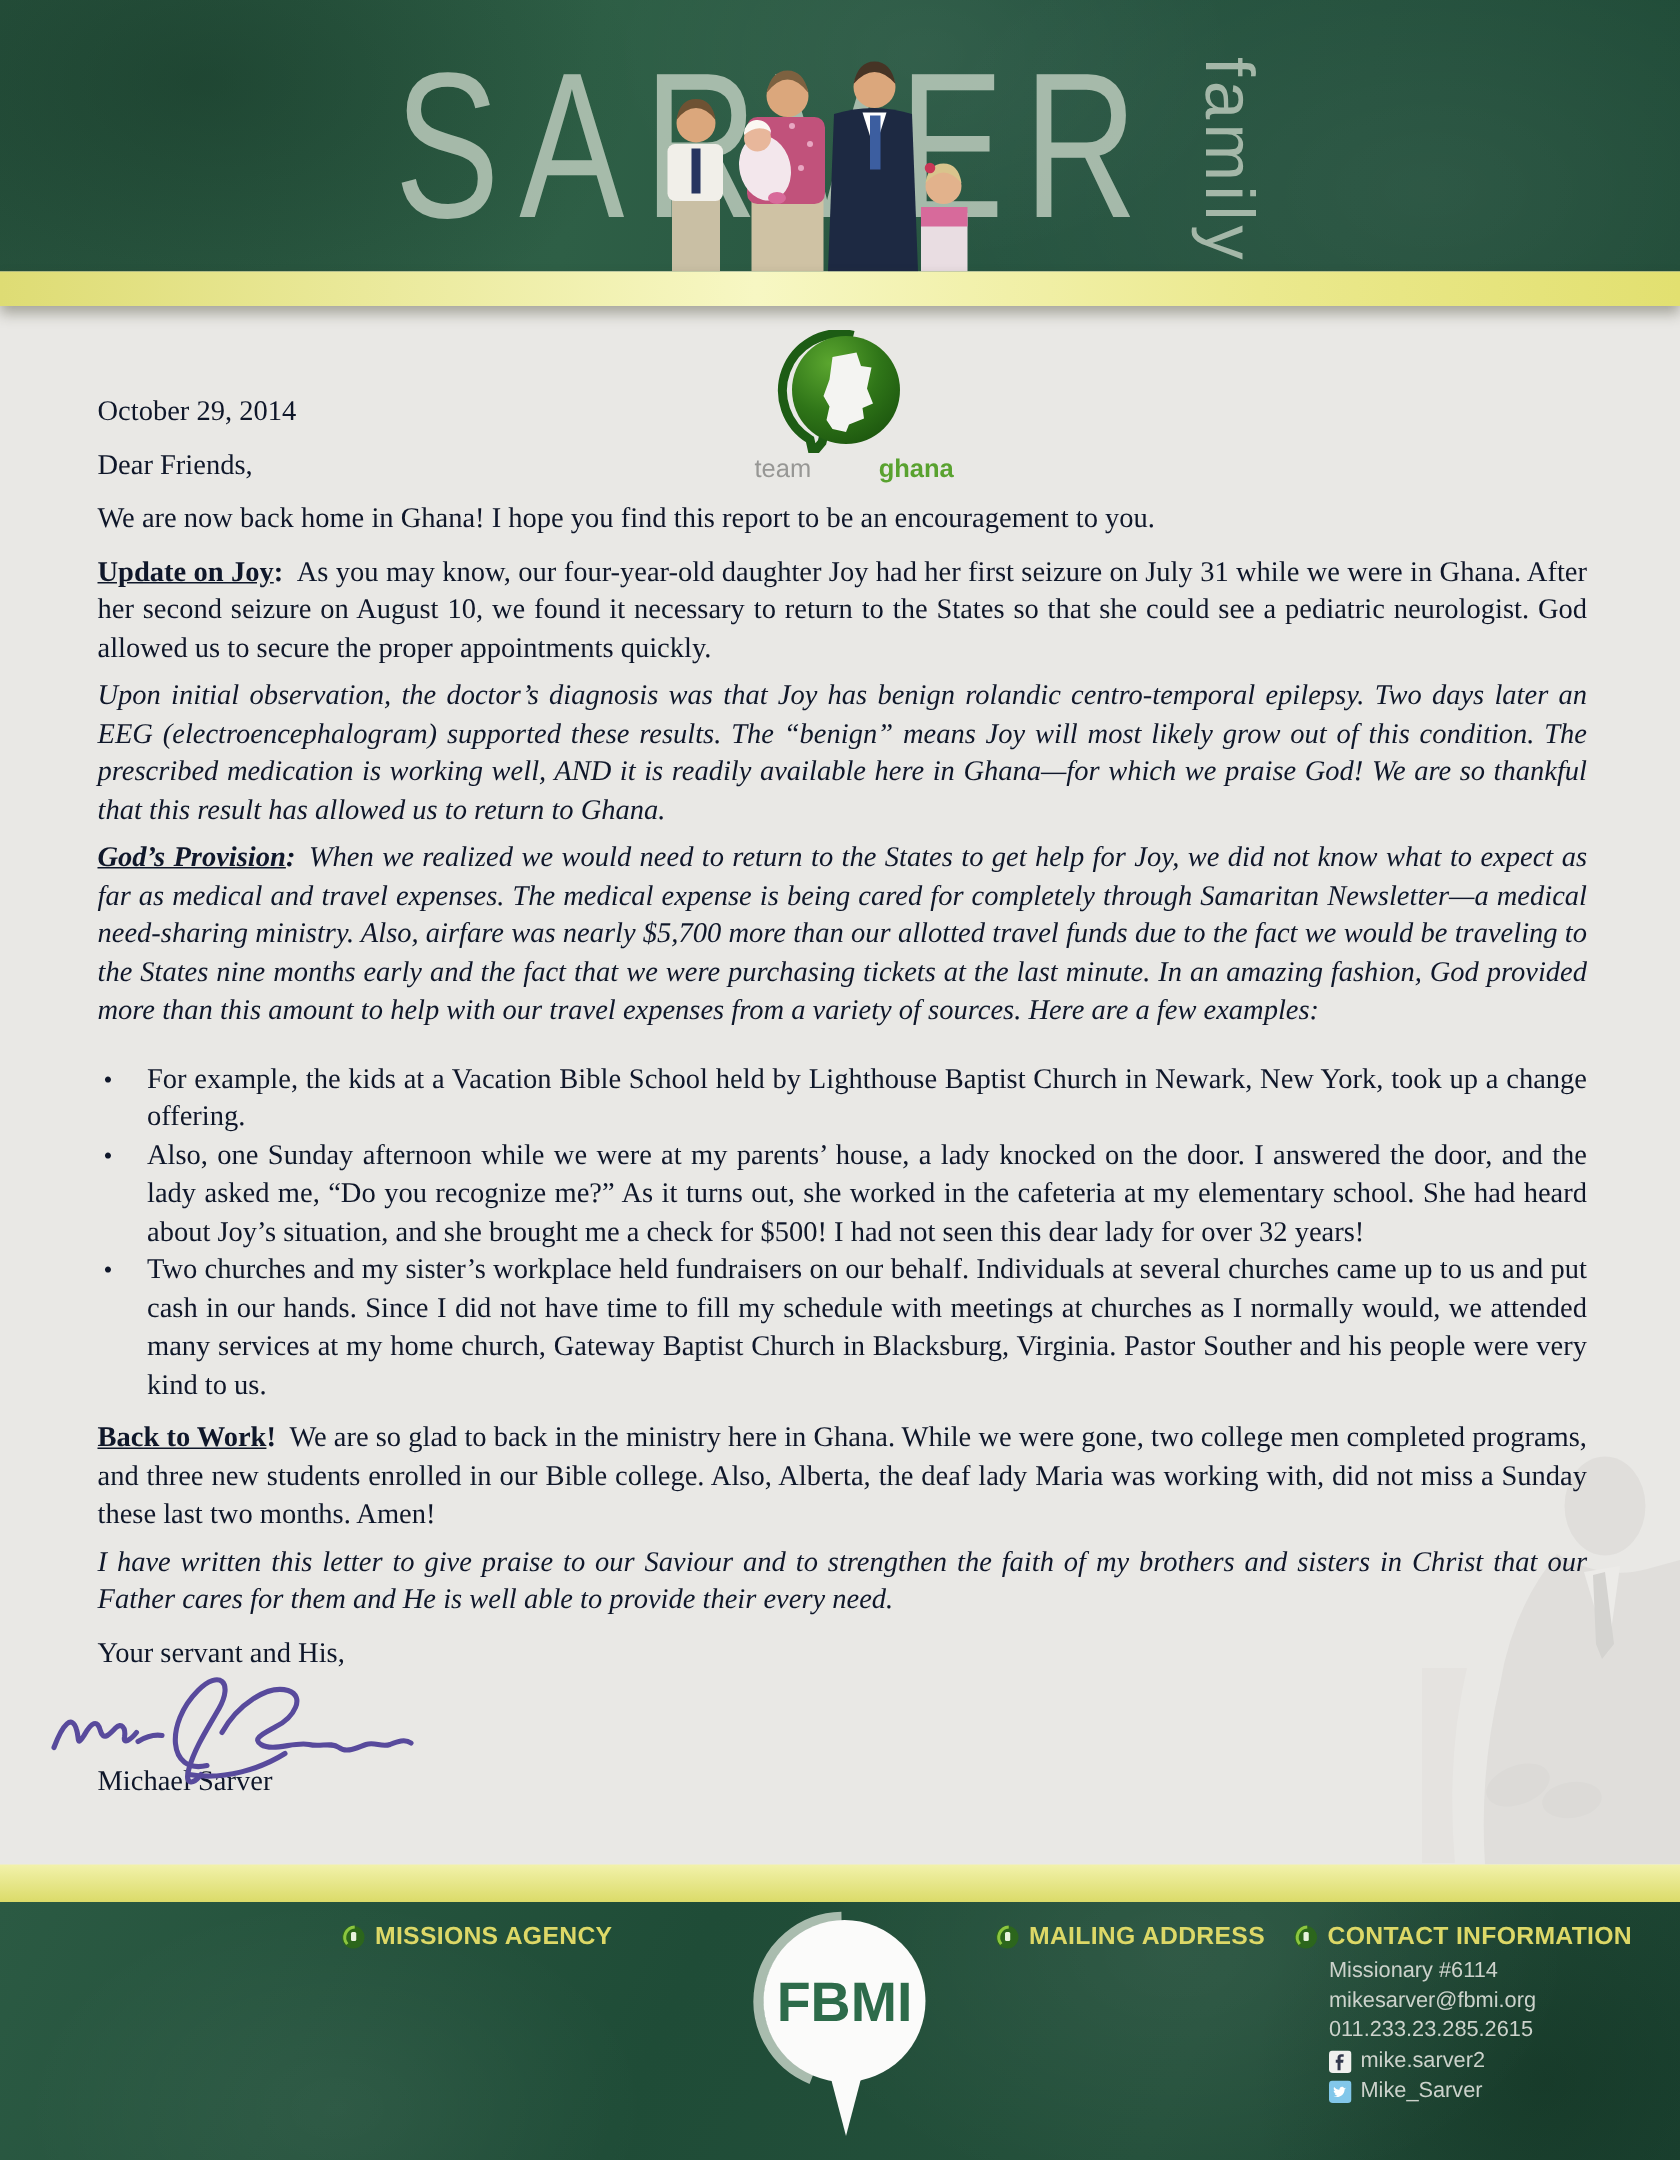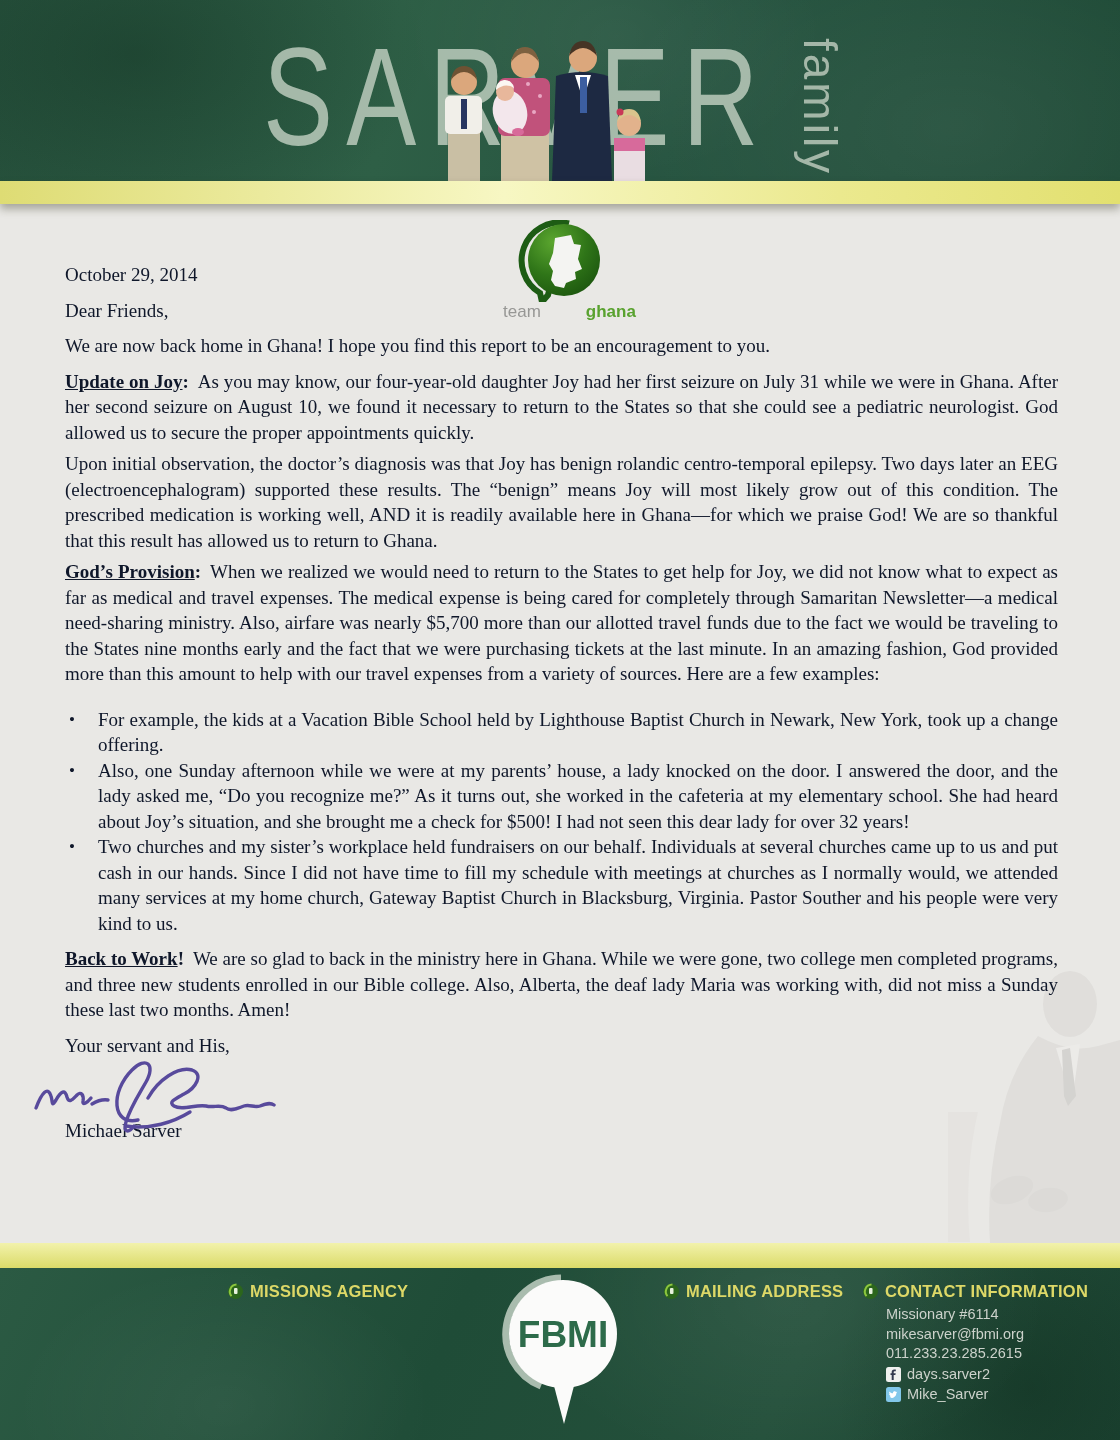--- a/index.html
+++ b/index.html
@@ -41,7 +41,7 @@
   .salutation{margin-top:20px !important;text-align:left;}
   .intro{margin-top:6px !important;}
   .para{margin-top:10px !important;}
-  .para.tight{margin-top:6px !important;}
+  .para.tight{margin-top:6px !important;font-style:italic;}
   .lead{font-weight:bold;text-decoration:underline;}
   .lead-punct{font-weight:bold;margin-right:9px;}
   ul.examples{margin:20px 0 0 0;padding:0;list-style:none;}

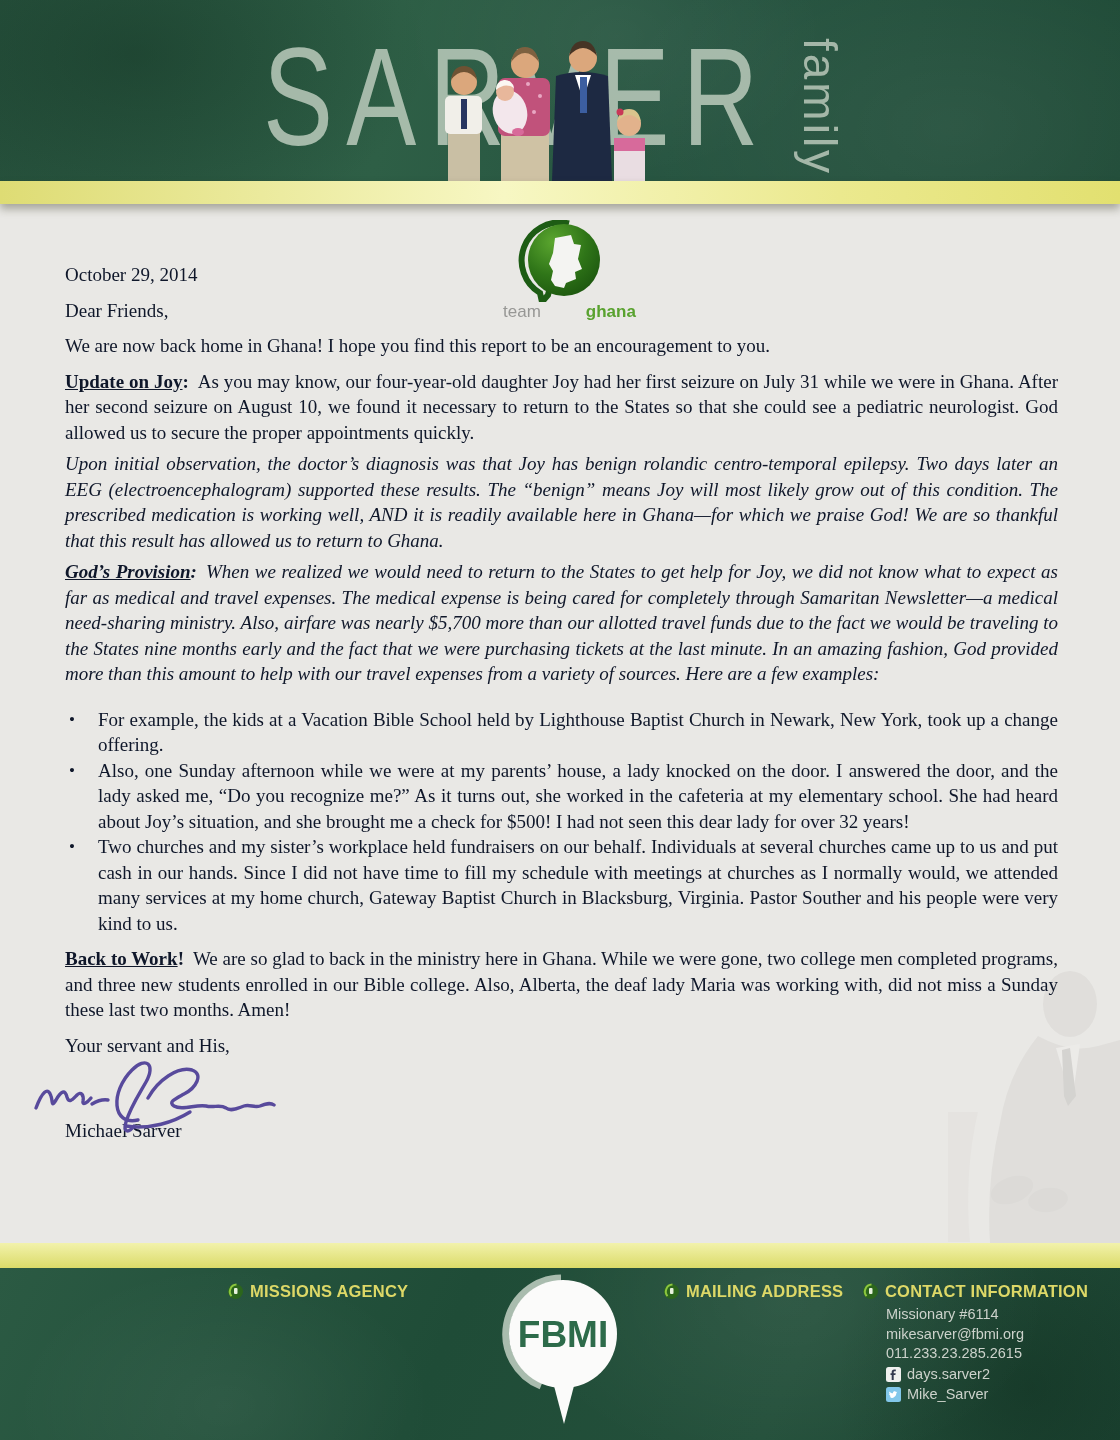--- a/index.html
+++ b/index.html
@@ -167,6 +167,7 @@
 
     <p class="para"><span class="lead hidden-if-empty">Back to Work</span><span class="lead-punct hidden-if-empty">!</span><span>We are so glad to back in the ministry here in Ghana. While we were gone, two college men completed programs, and three new students enrolled in our Bible college.  Also, Alberta, the deaf lady Maria was working with, did not miss a Sunday these last two months.  Amen!</span></p>
 
+    <p class="para tight"><span>I have written this letter to give praise to our Saviour and to strengthen the faith of my brothers and sisters in Christ that our Father cares for them and He is well able to provide their every need.</span></p>
 
     <p class="closing para">Your servant and His,</p>
 

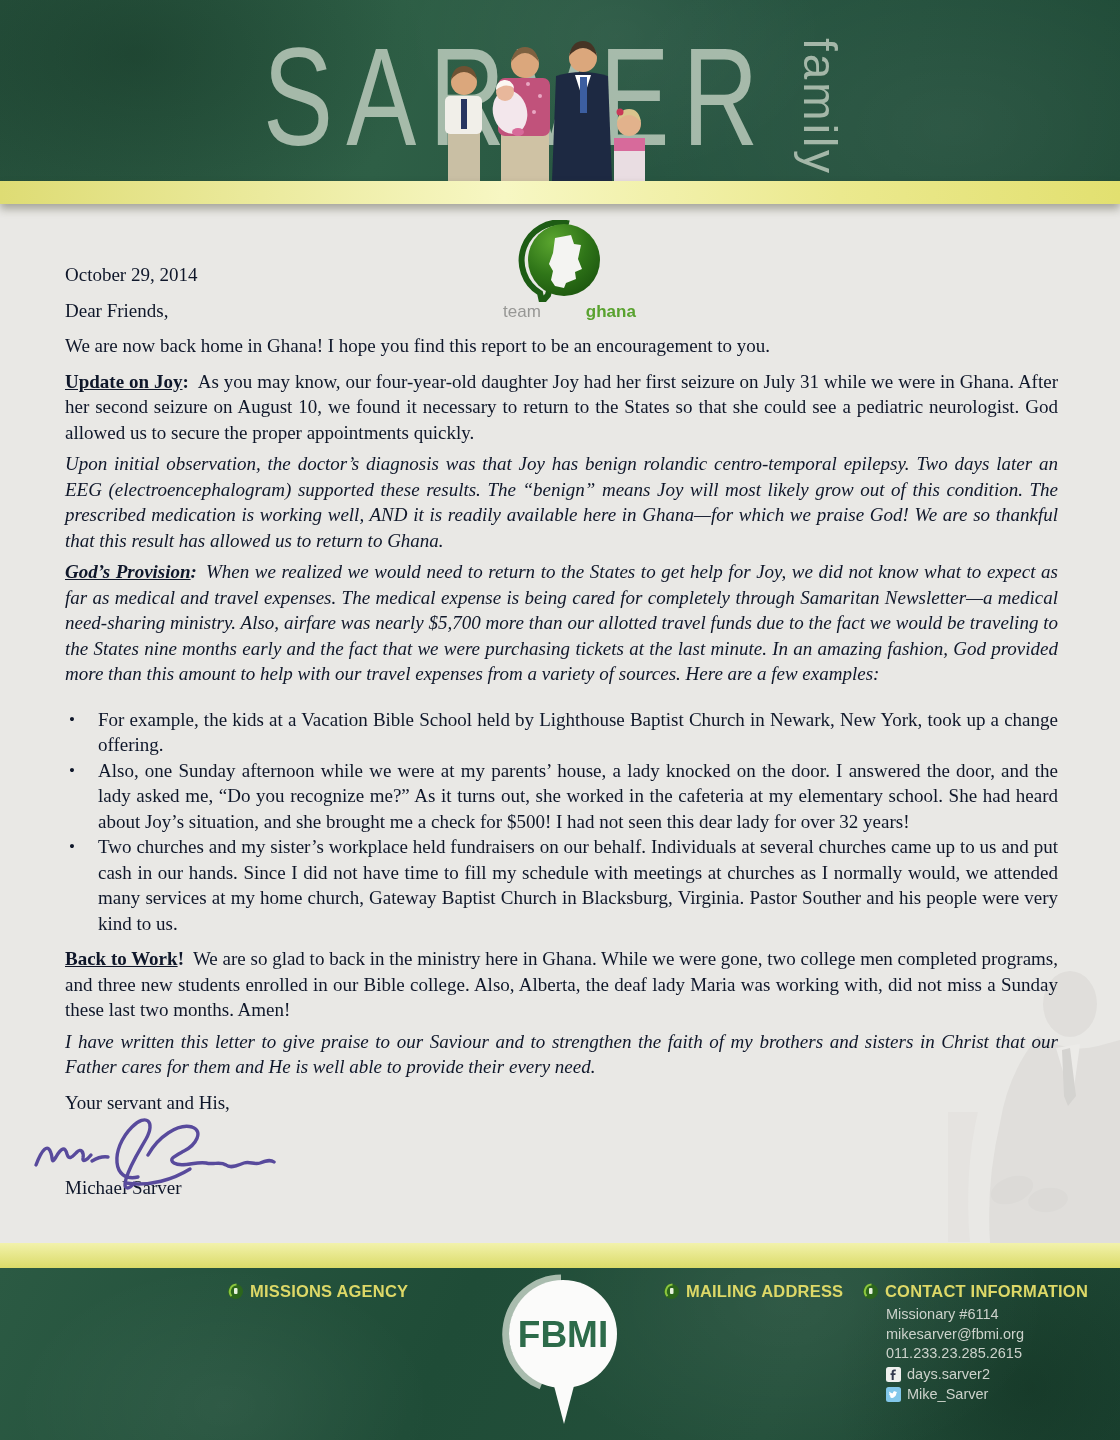--- a/index.html
+++ b/index.html
@@ -238,7 +238,7 @@
             <rect width="15" height="15" rx="2.5" fill="#f0f0ee"></rect>
             <path d="M9.8 4.2 h-1.3 c-.5 0-.8 .3-.8 .9 v1.1 h2 l-.3 1.9 h-1.7 v5 h-2 v-5 h-1.2 v-1.9 h1.2 v-1.3 c0-1.5 .9-2.4 2.4-2.4 h1.7z" fill="#33384d"></path>
           </svg>
-          <span>days.sarver2</span>
+          <span>mike.sarver2</span>
         </div>
         <div class="social">
           <svg width="15" height="15" viewBox="0 0 15 15">

